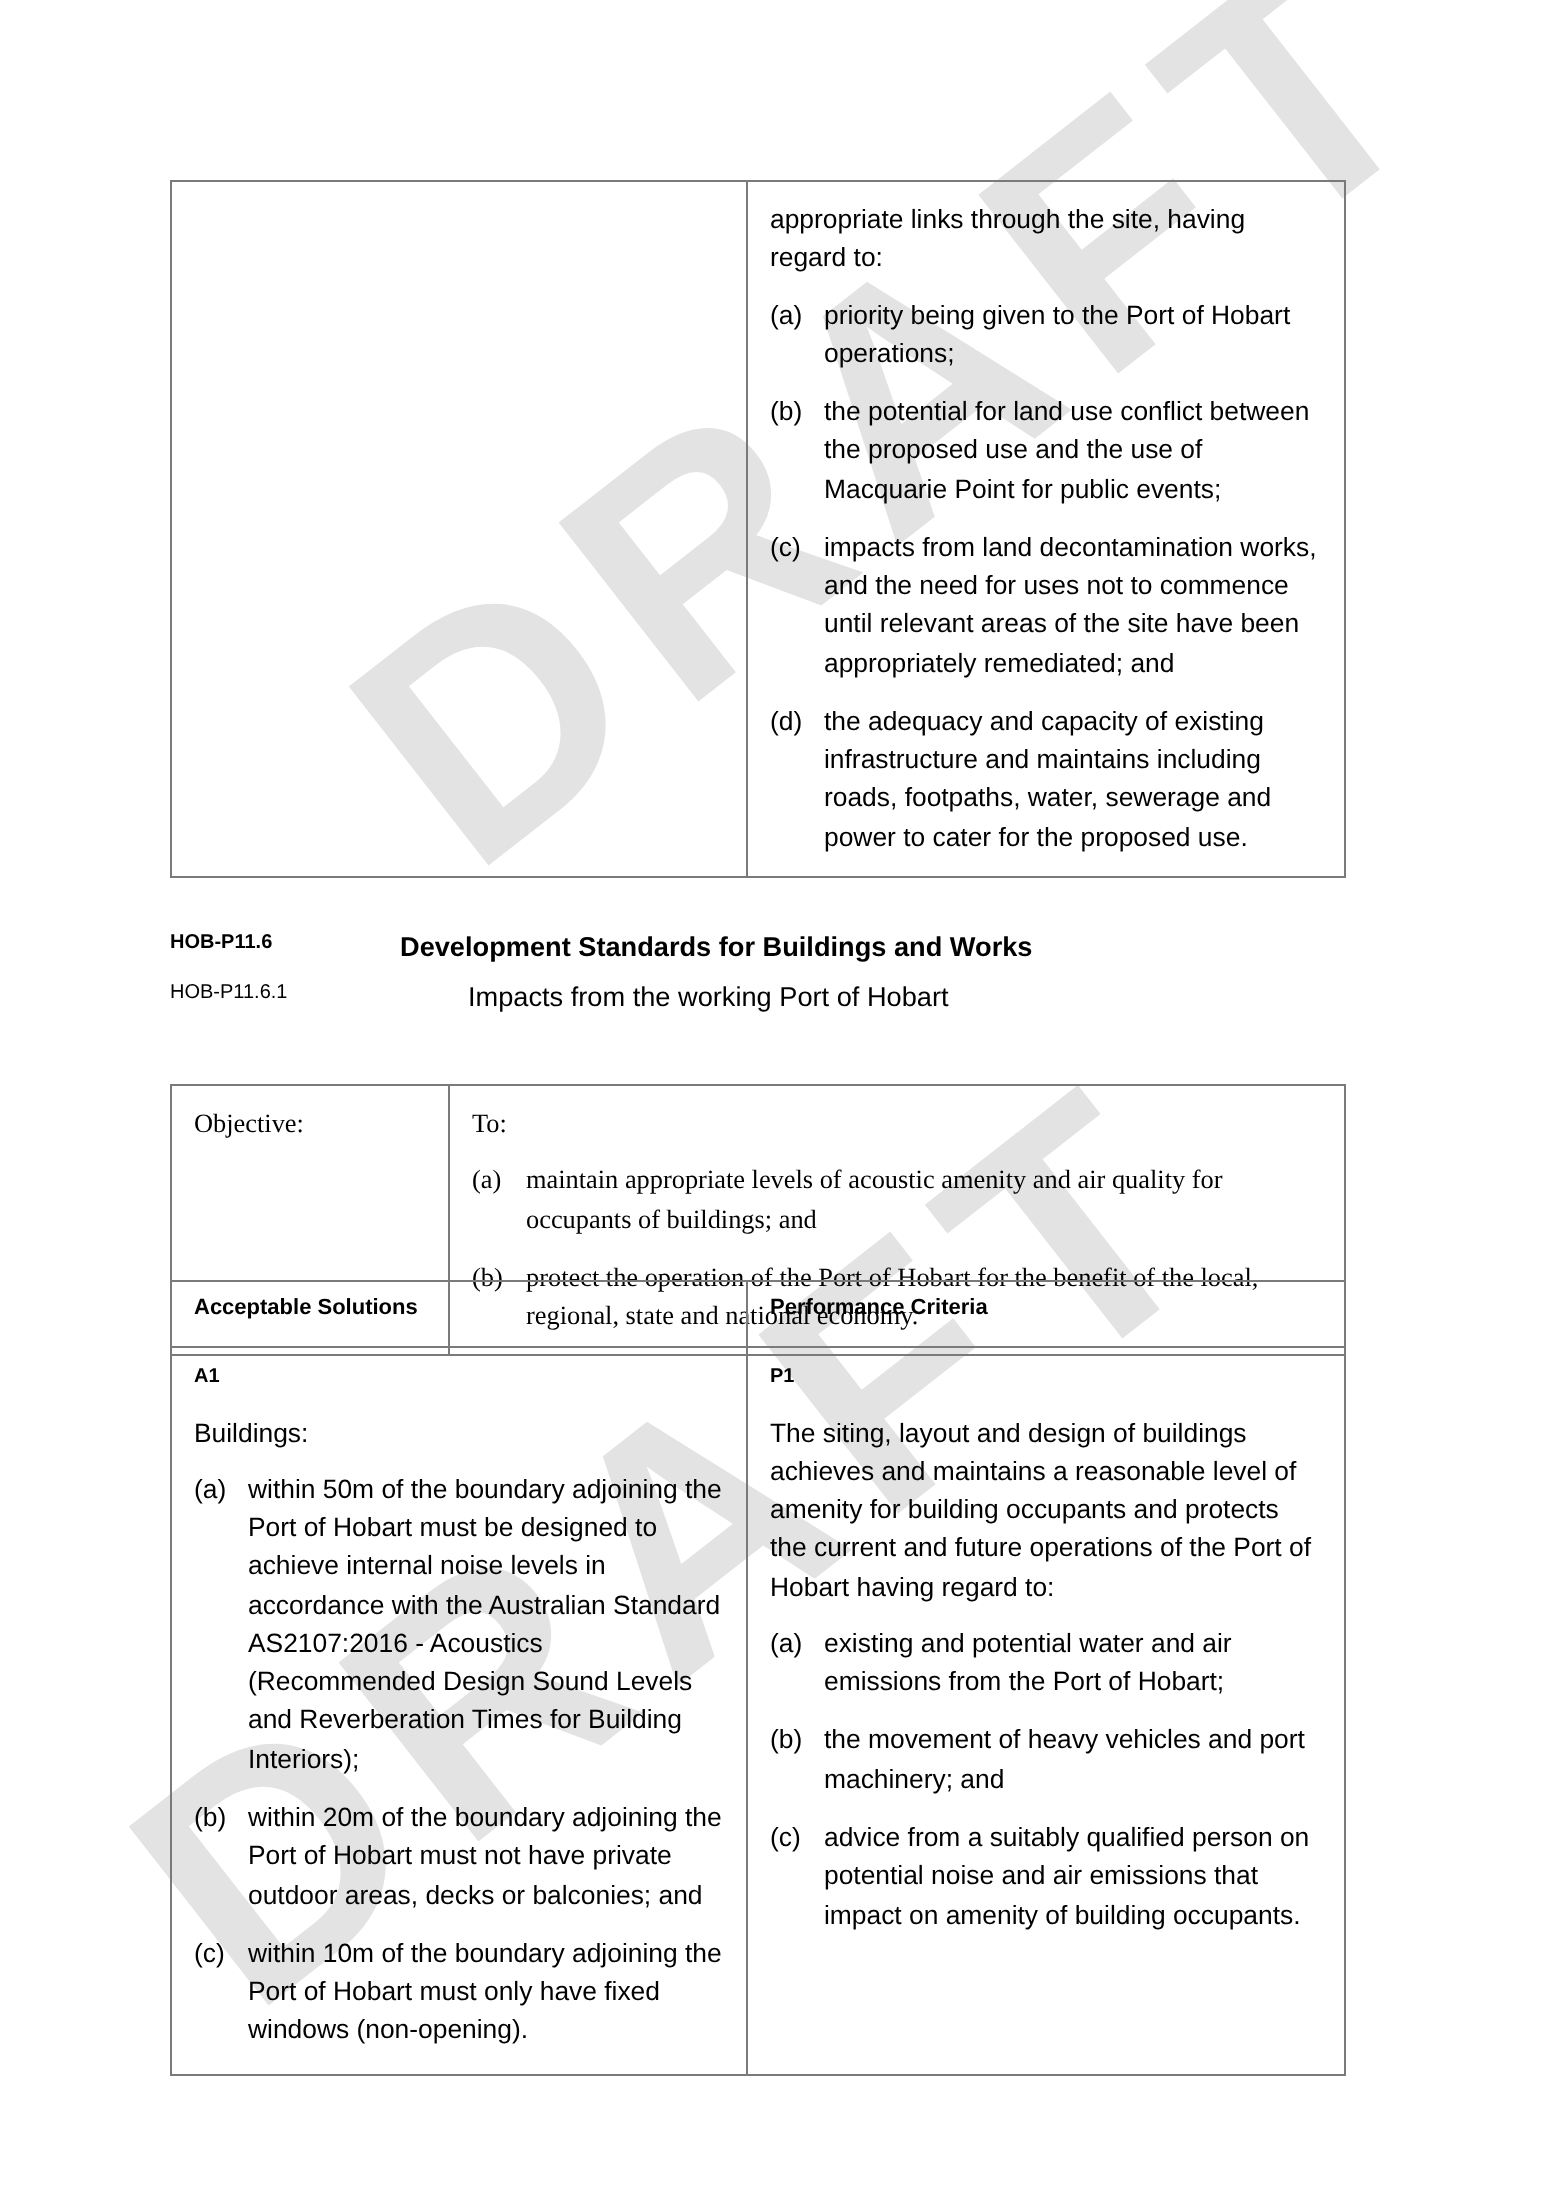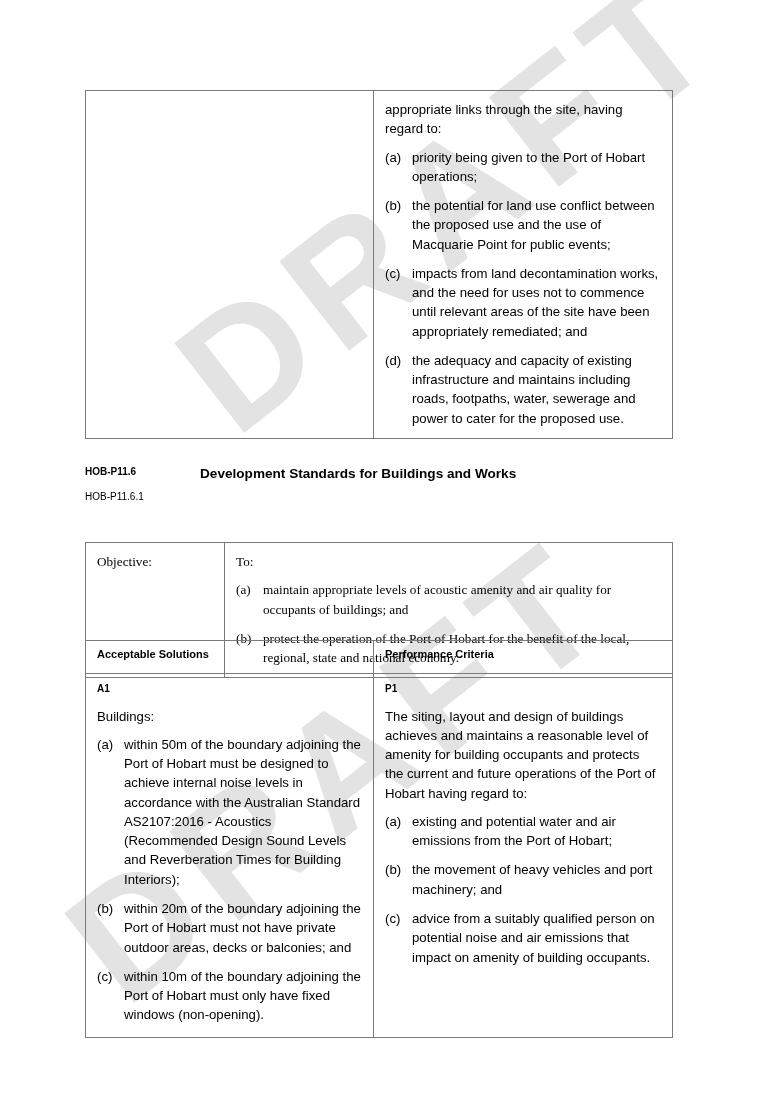--- a/index.html
+++ b/index.html
@@ -215,6 +215,7 @@
   </div>
   <div class="heading-row" id="heading-sub">
     <div class="heading-code">HOB-P11.6.1</div>
+    <div class="heading-title">Impacts from the working Port of Hobart</div>
   </div>
 
   <table class="doc-table" id="table-objective">

